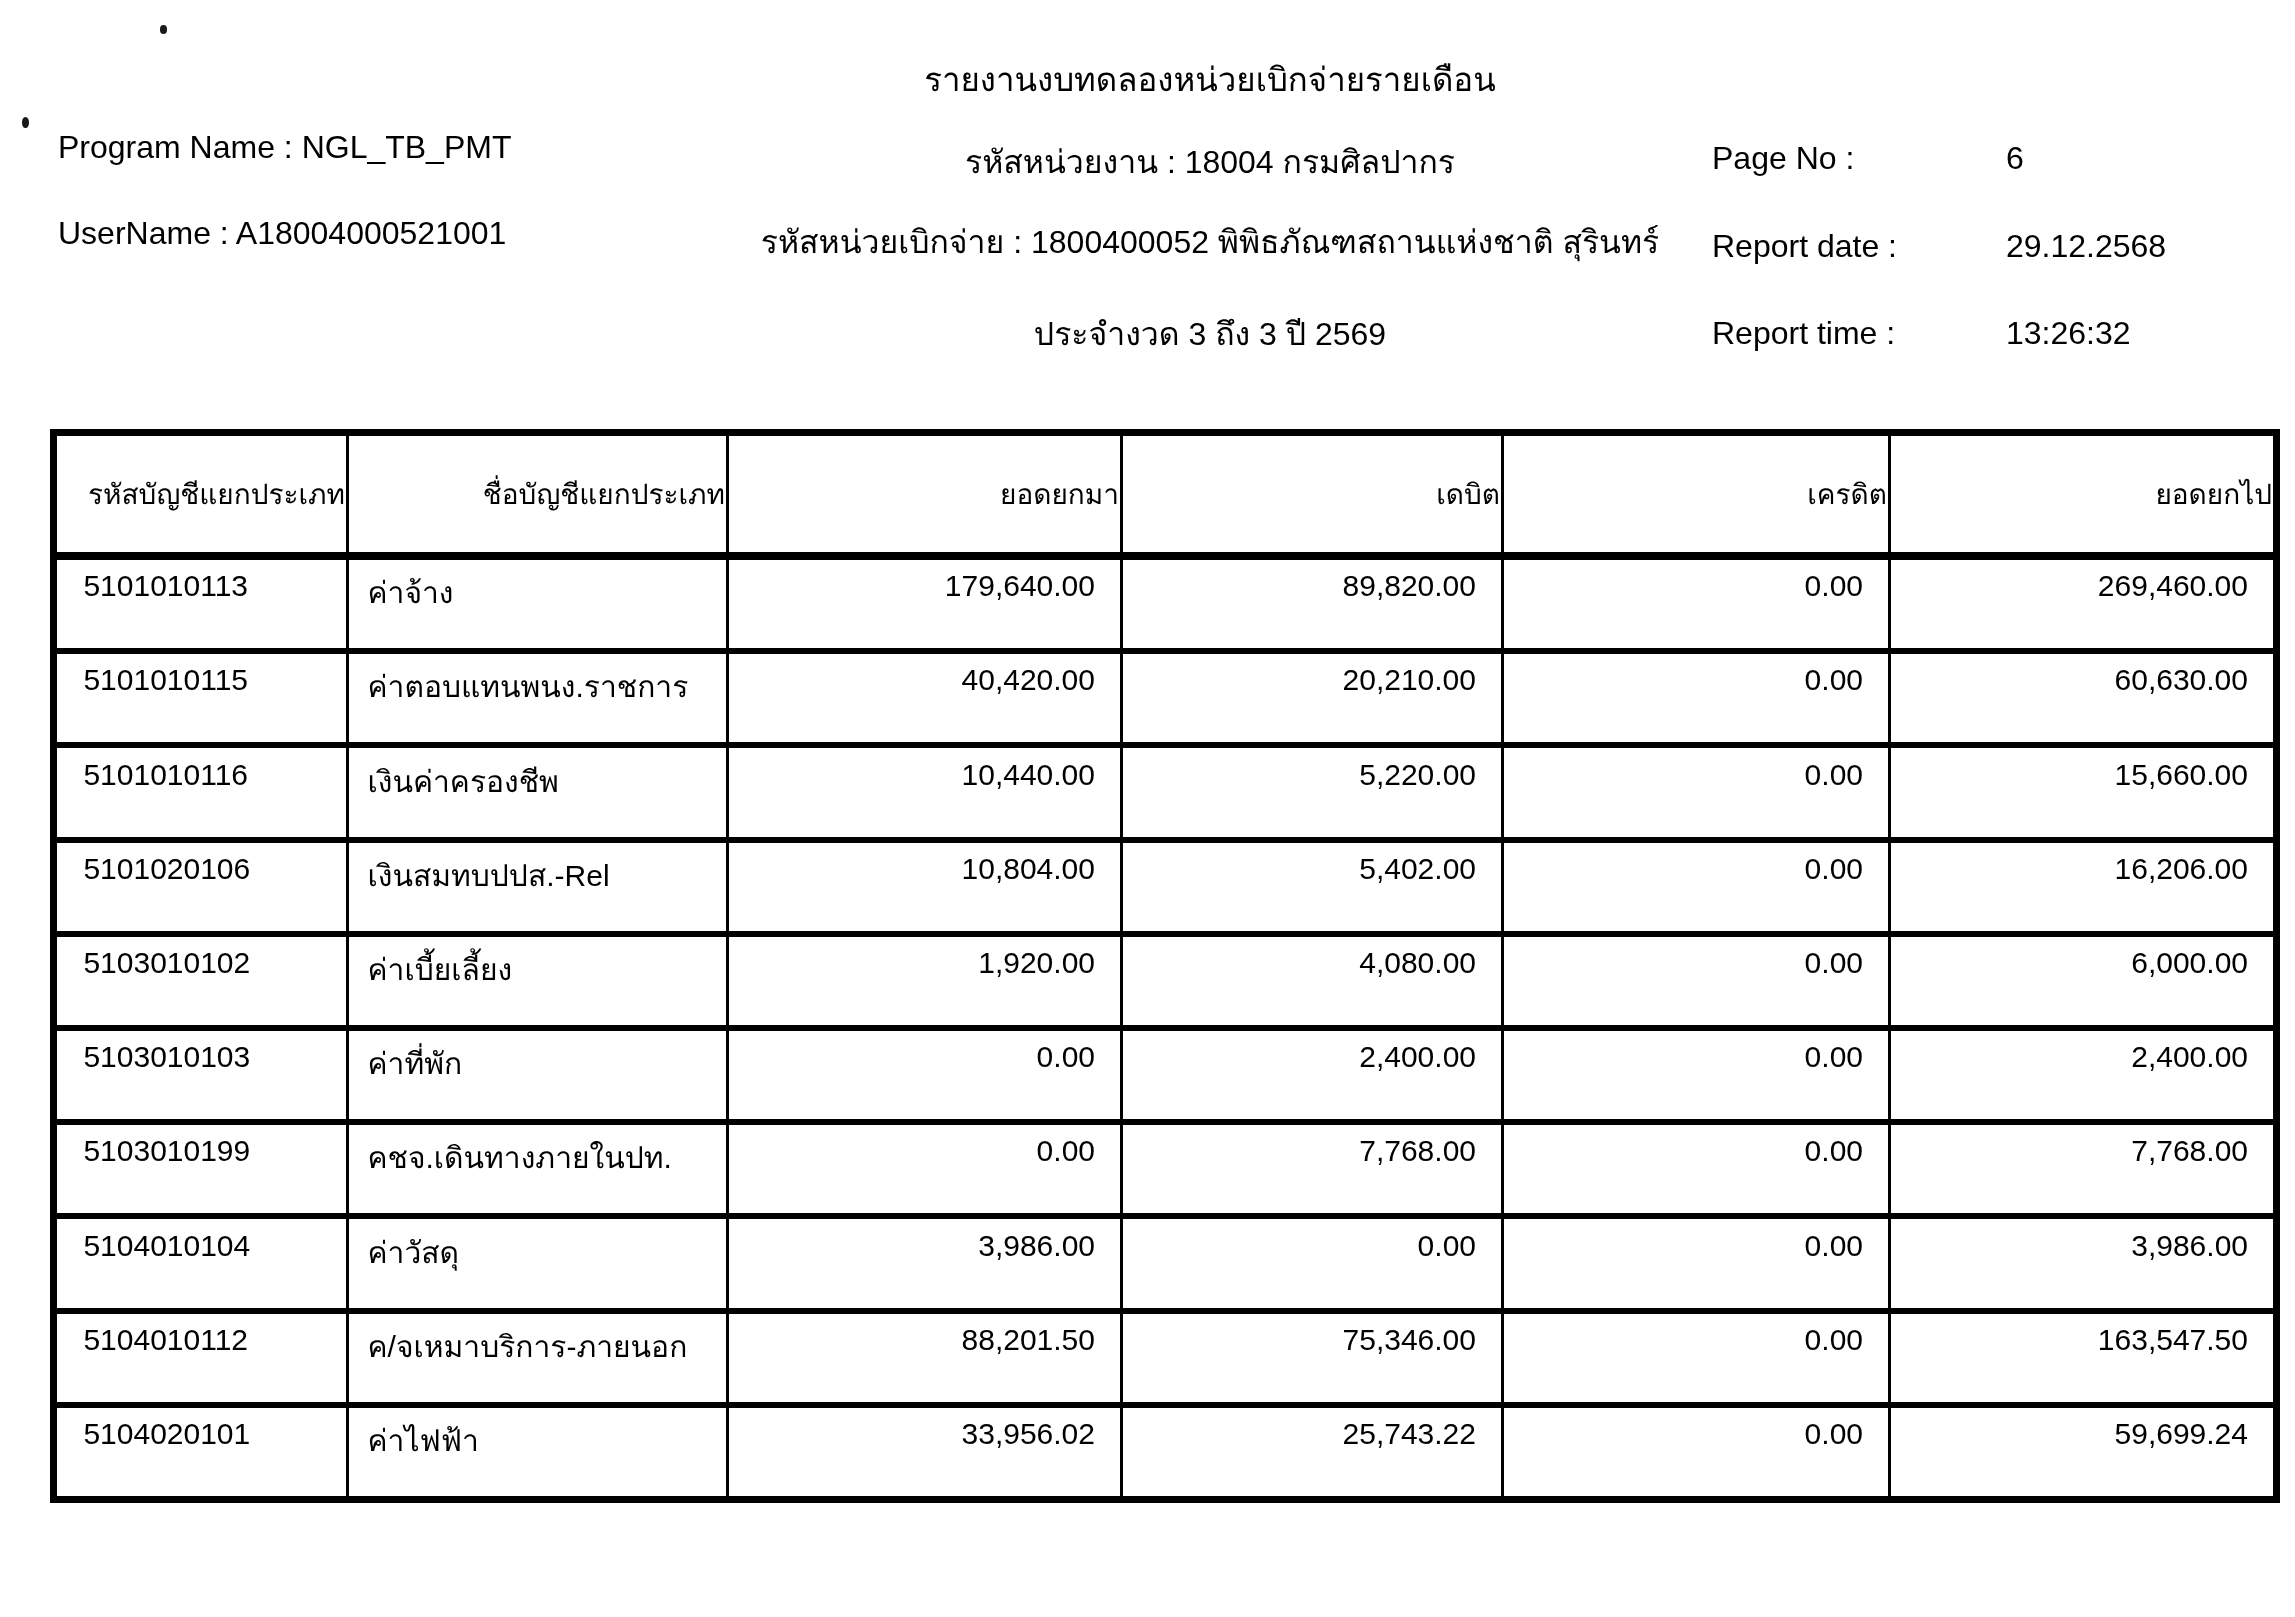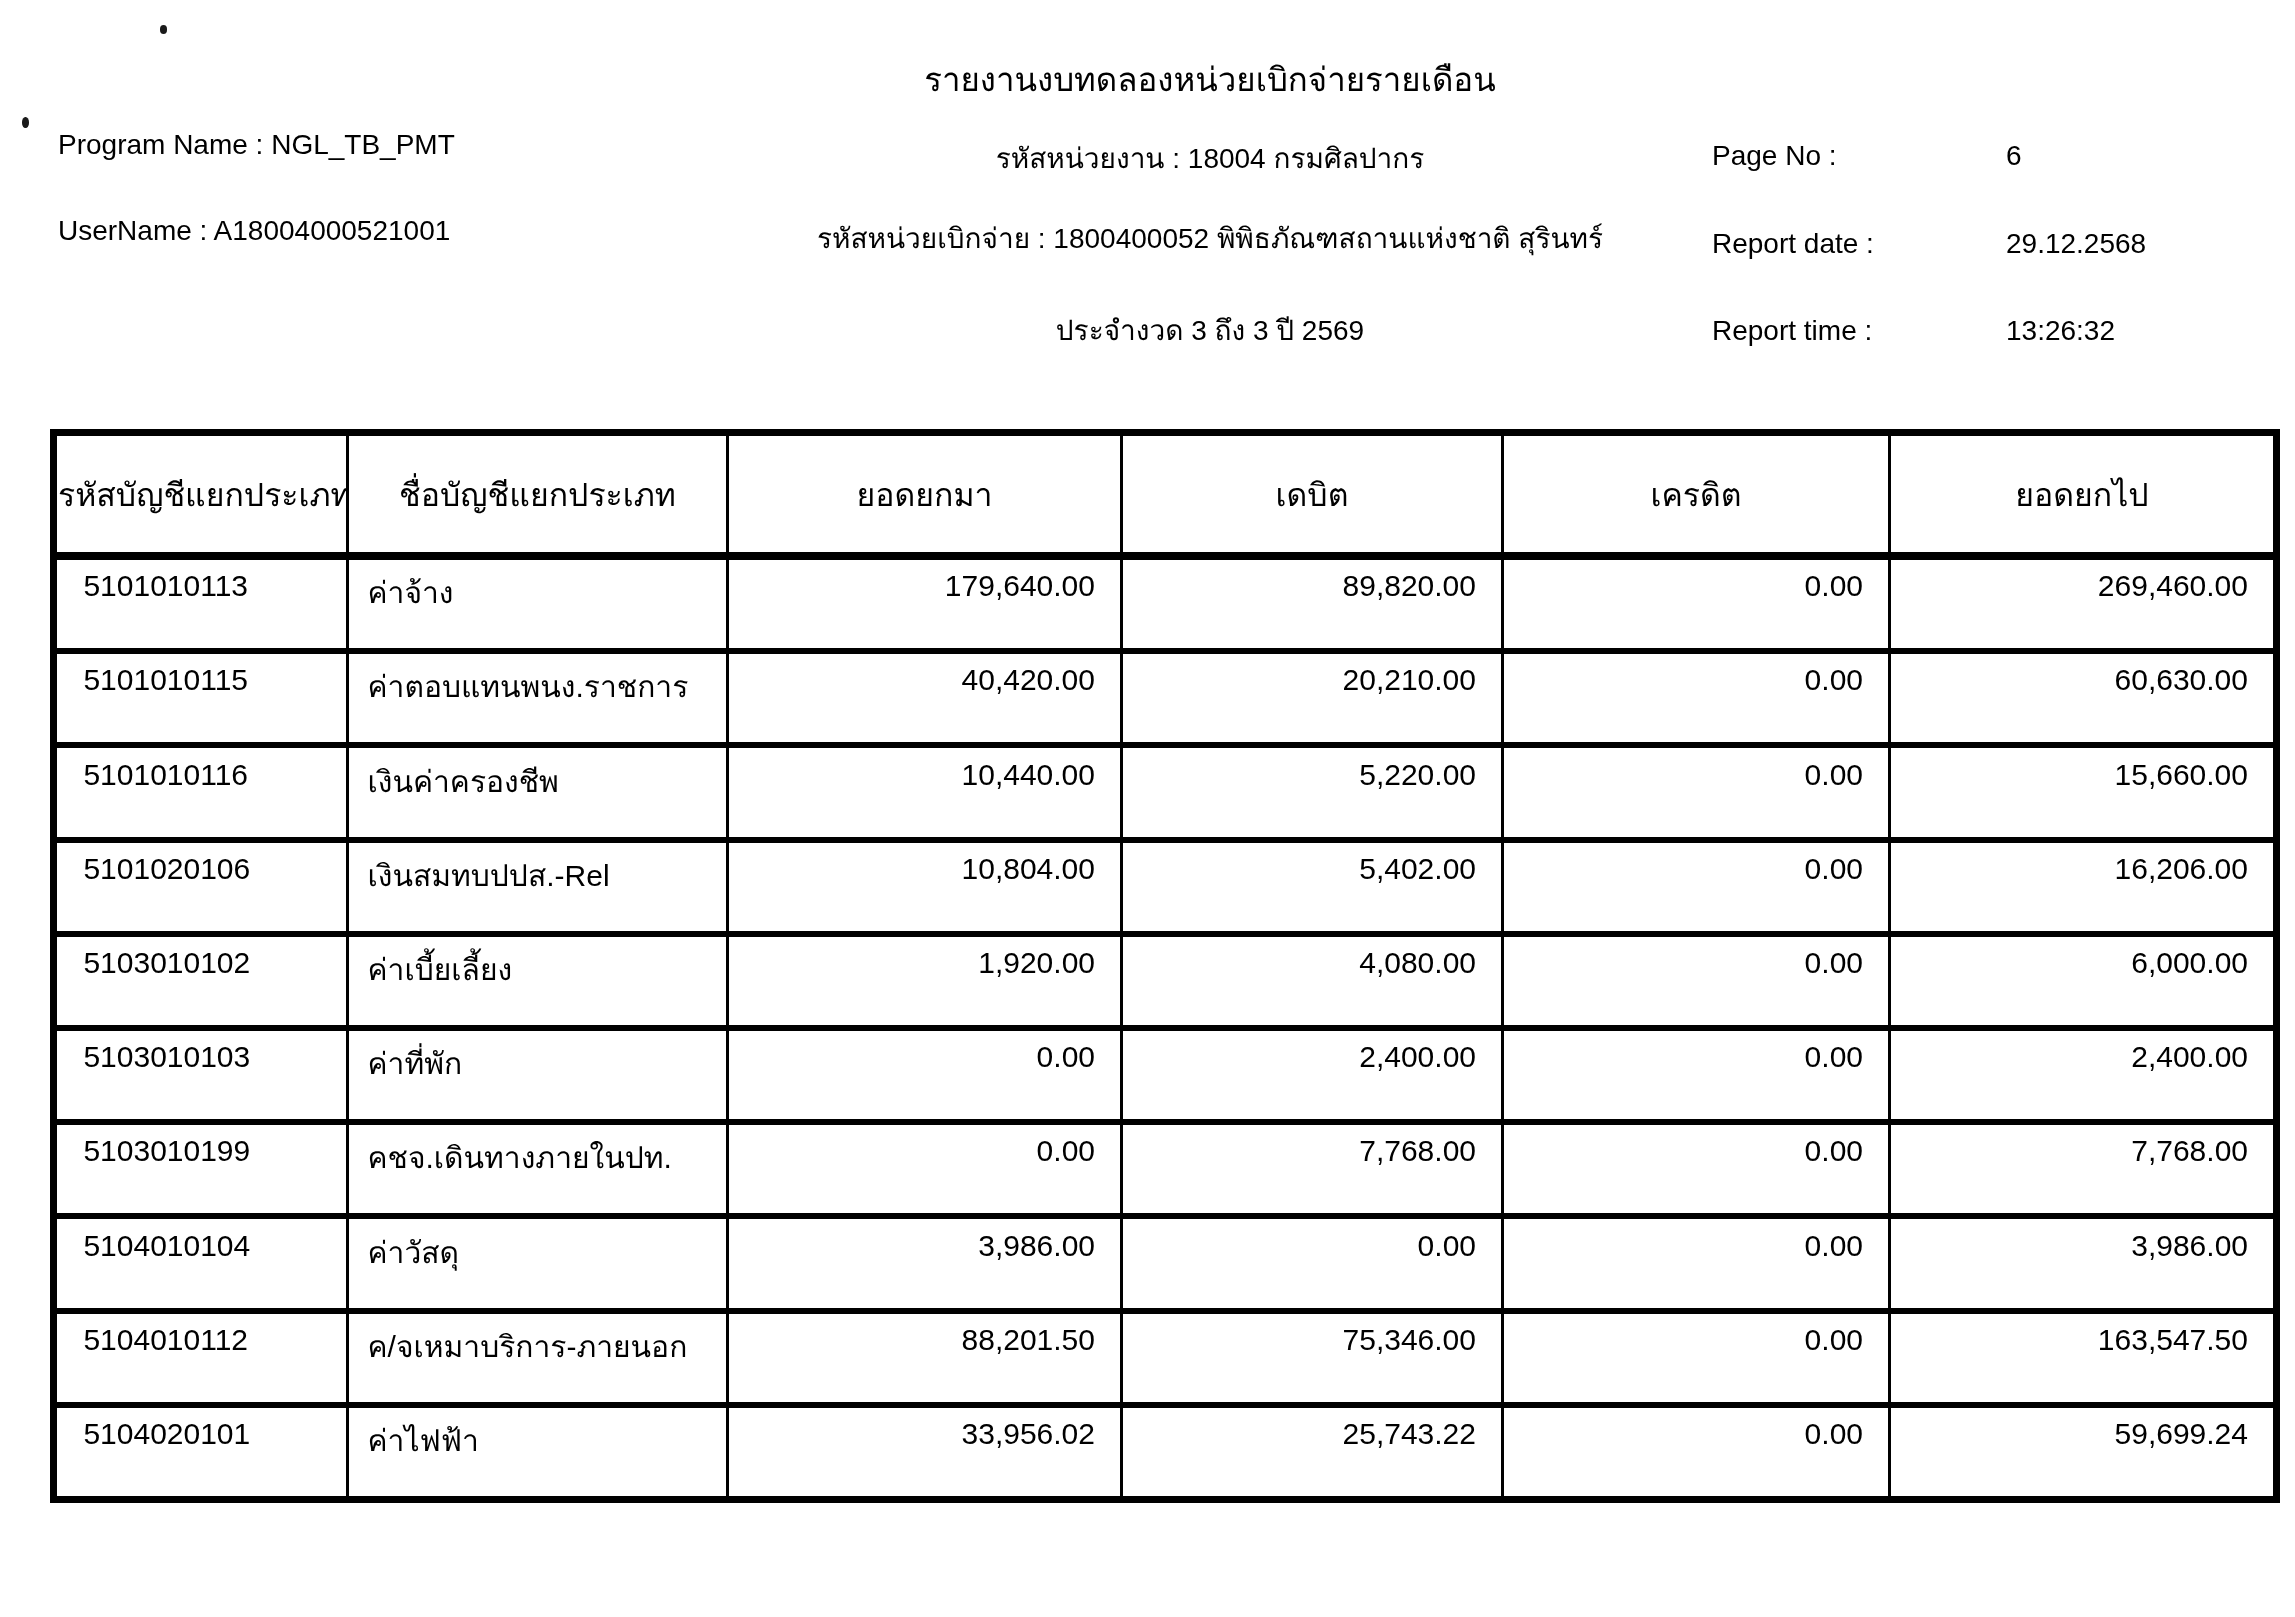--- a/index.html
+++ b/index.html
@@ -19,7 +19,7 @@
   .speck.s2 { left: 22.4px; top: 117px; width: 6.6px; height: 10.6px; }
 
   
-  .hline { position: absolute; font-size: 28px; white-space: nowrap; }
+  .hline { position: absolute; font-size: 32px; white-space: nowrap; }
   .center { left: 125px; width: 2170px; text-align: center; }
   .title        { top: 53px;  font-size: 33px; }
   .agency-line  { top: 136px; }

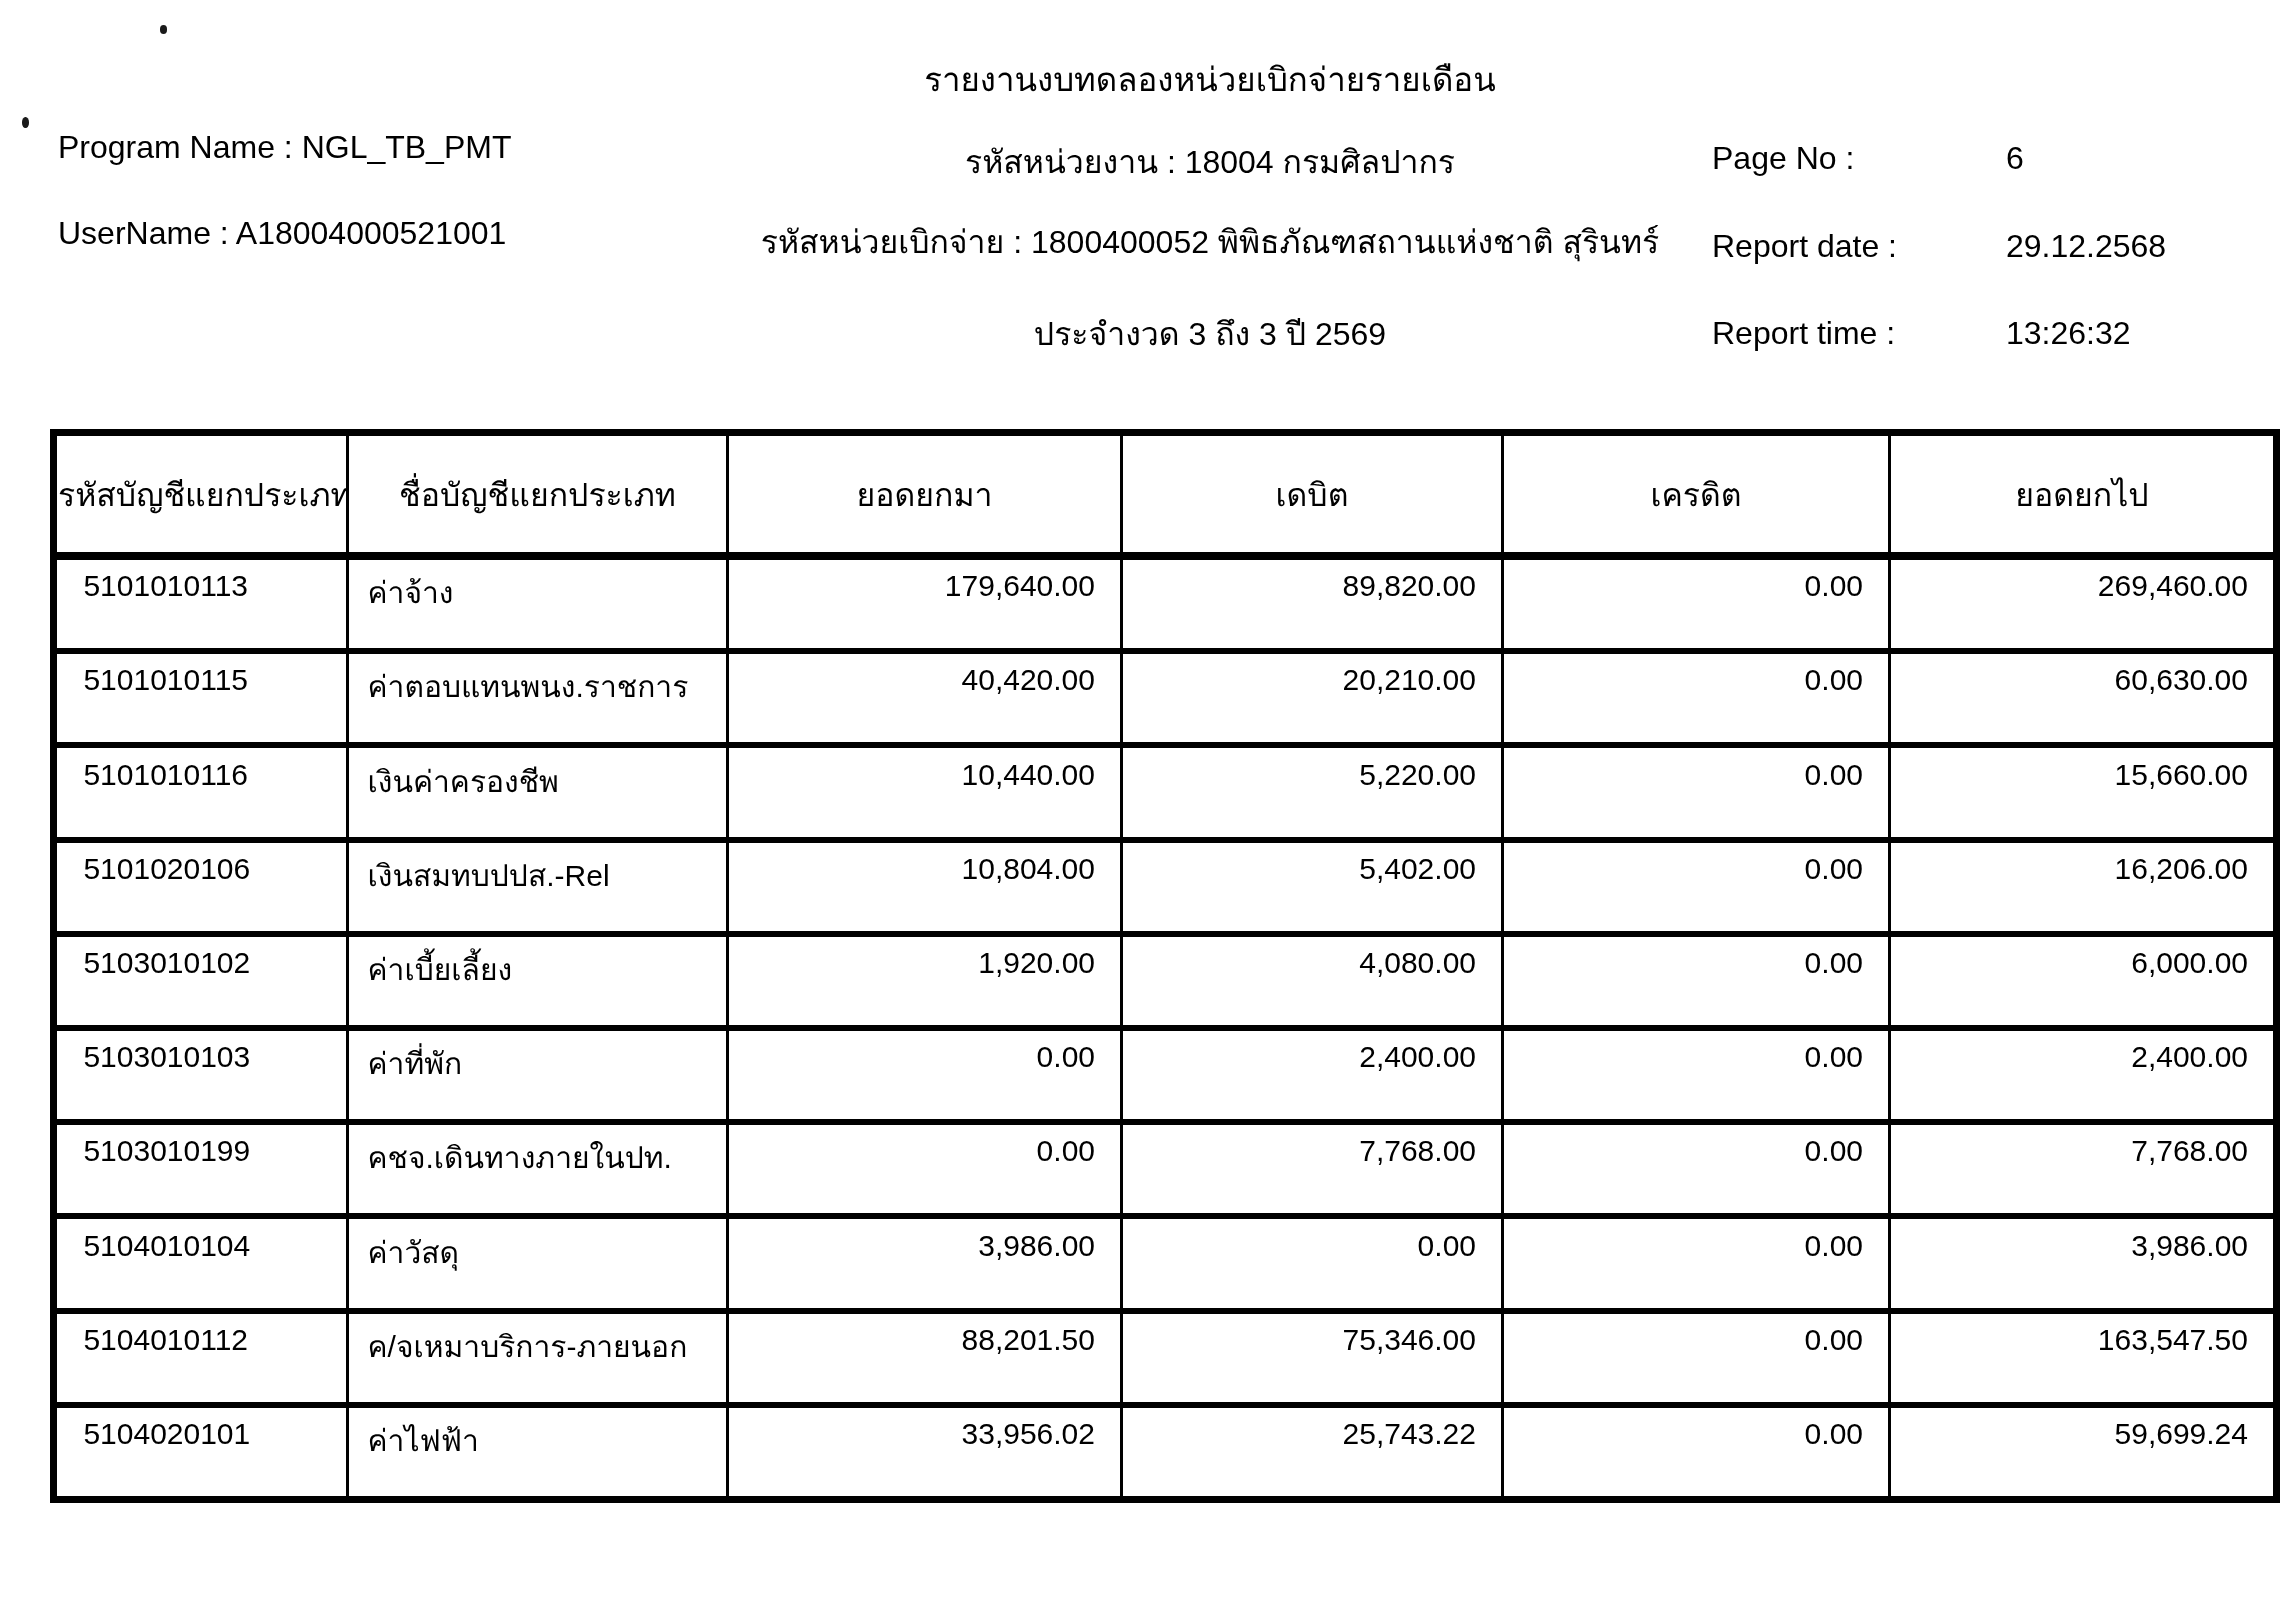--- a/index.html
+++ b/index.html
@@ -53,8 +53,8 @@
   .tb thead th {
     border-bottom: 8px solid #000;
     height: 114px;
-    font-size: 32px;
-    text-align: center;
+    font-size: 28px;
+    text-align: right;
     vertical-align: middle;
   }
   .tb tbody td {

